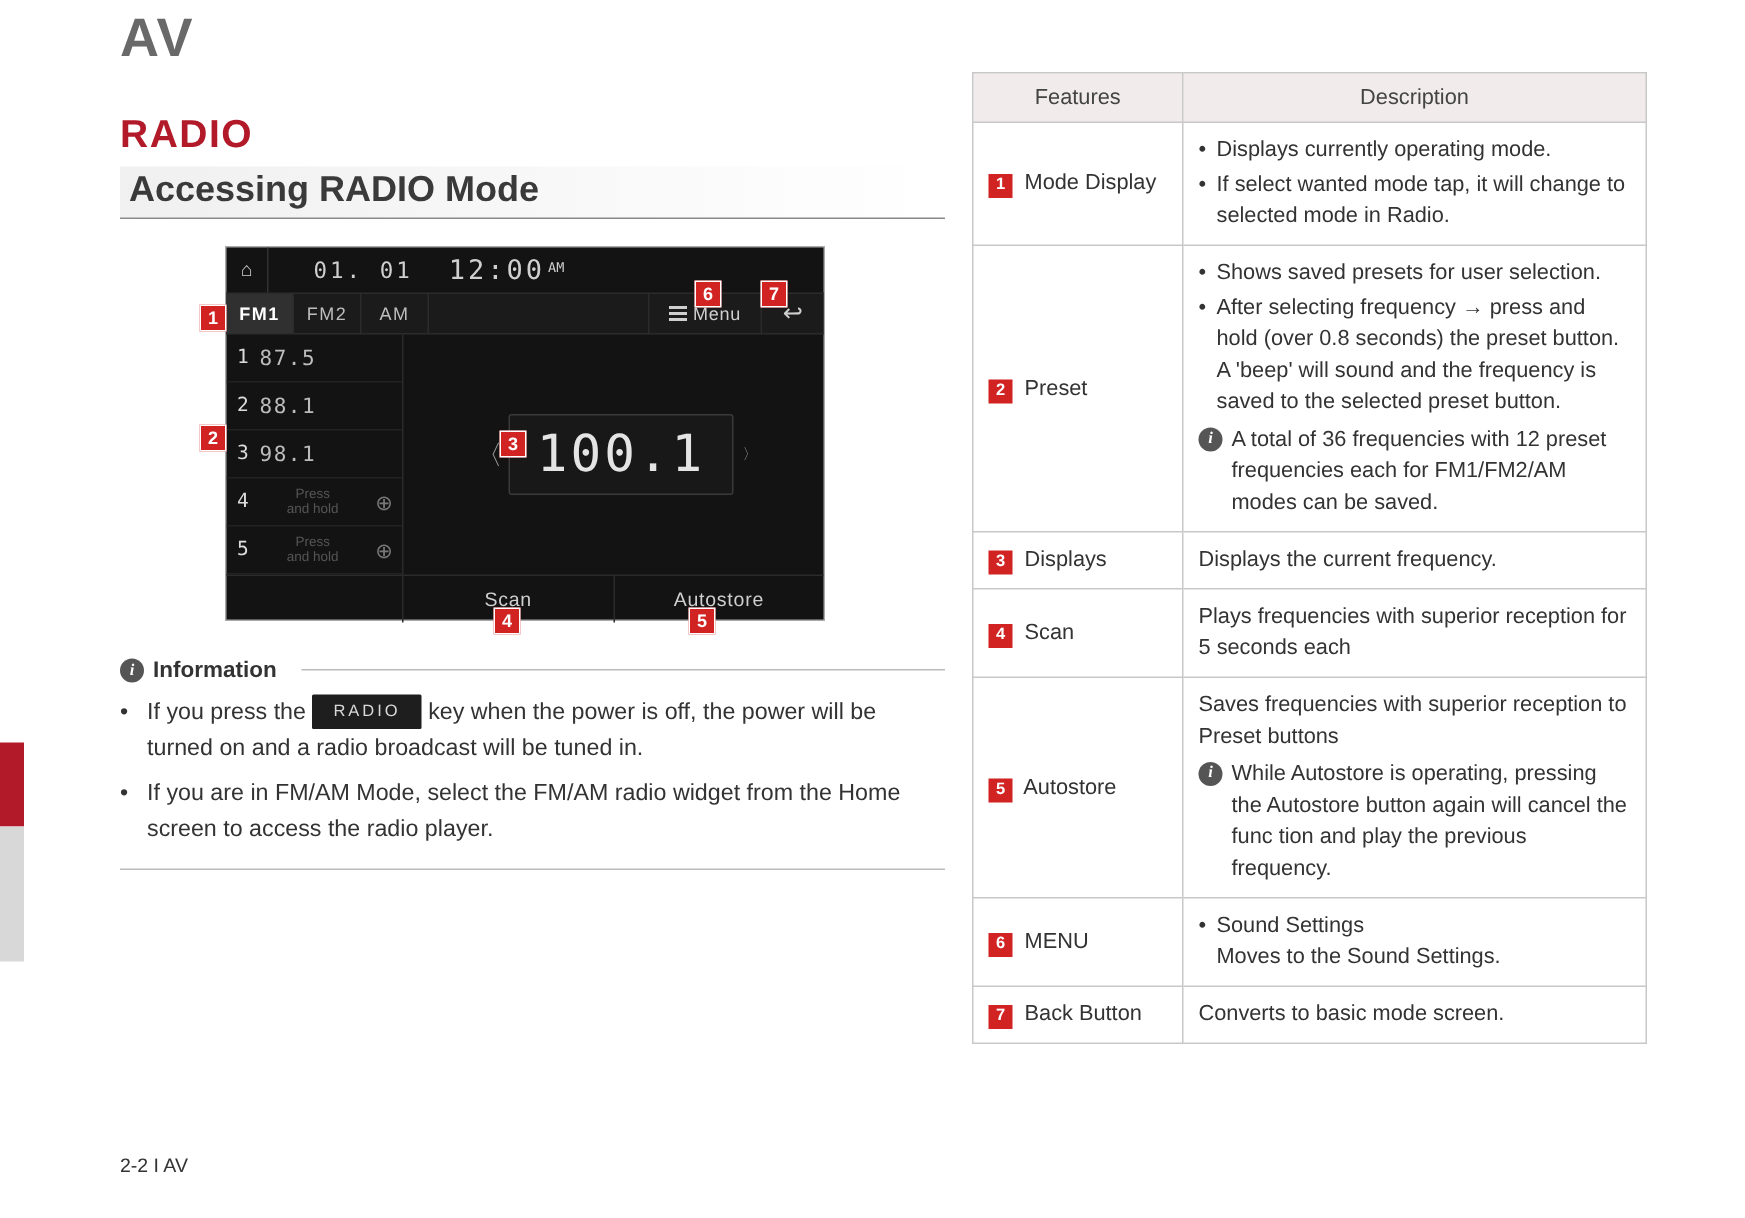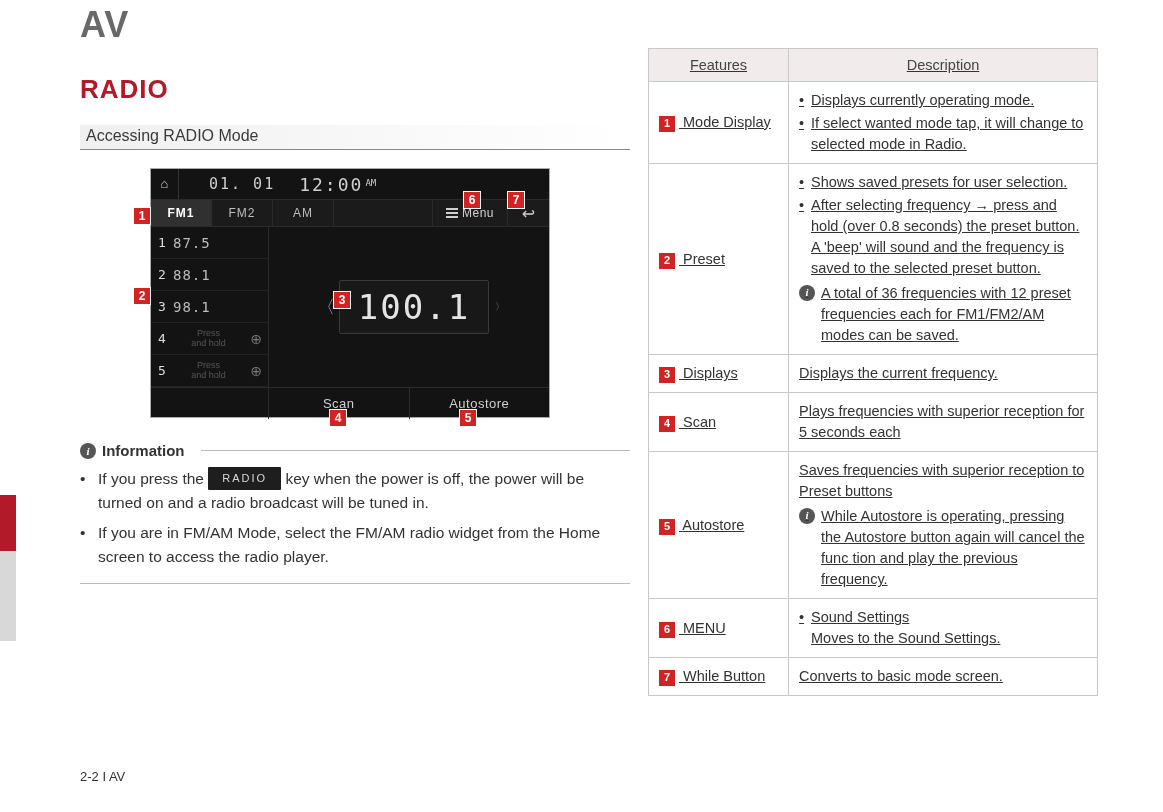--- a/index.html
+++ b/index.html
@@ -145,7 +145,7 @@
   .bullet-text { flex: 1; }
   
   .feat-table {
-    width: 100%; border-collapse: collapse; font-size: 14.5px; color: #333; text-decoration: underline;
+    width: 100%; border-collapse: collapse; font-size: 14.5px; color: #333;
   }
   .feat-table th {
     background: #f1eceb; font-weight: 400; padding: 8px 8px; border: 1px solid #c8c8c8;

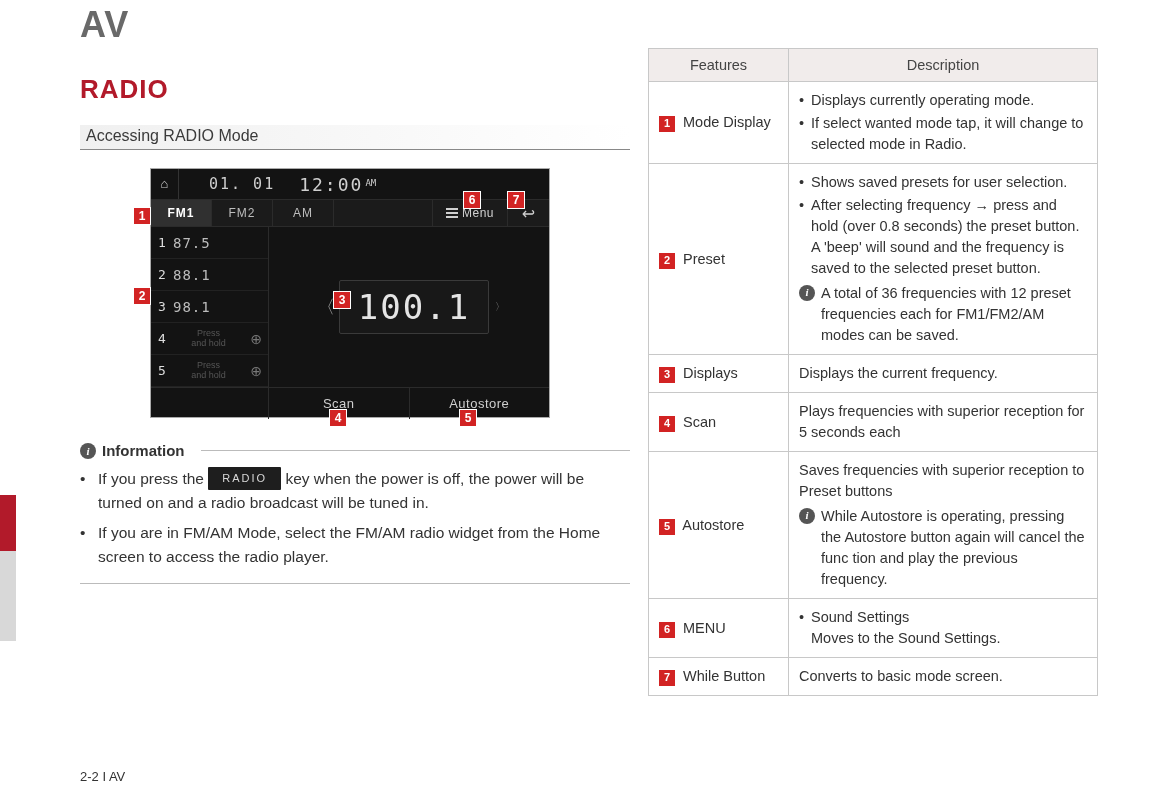--- a/index.html
+++ b/index.html
@@ -24,10 +24,10 @@
     margin-top: 28px;
   }
   .section-subtitle {
-    font-size: 16px; font-weight: 400; color: #3a3a3a;
+    font-size: 24px; font-weight: 700; color: #3a3a3a;
     border-bottom: 1px solid #888;
     padding: 2px 0 4px 6px;
-    margin-top: 20px;
+    margin-top: 6px;
     background: linear-gradient(to right, #f0f0f0 0%, #ffffff 100%);
   }
   .body-text {

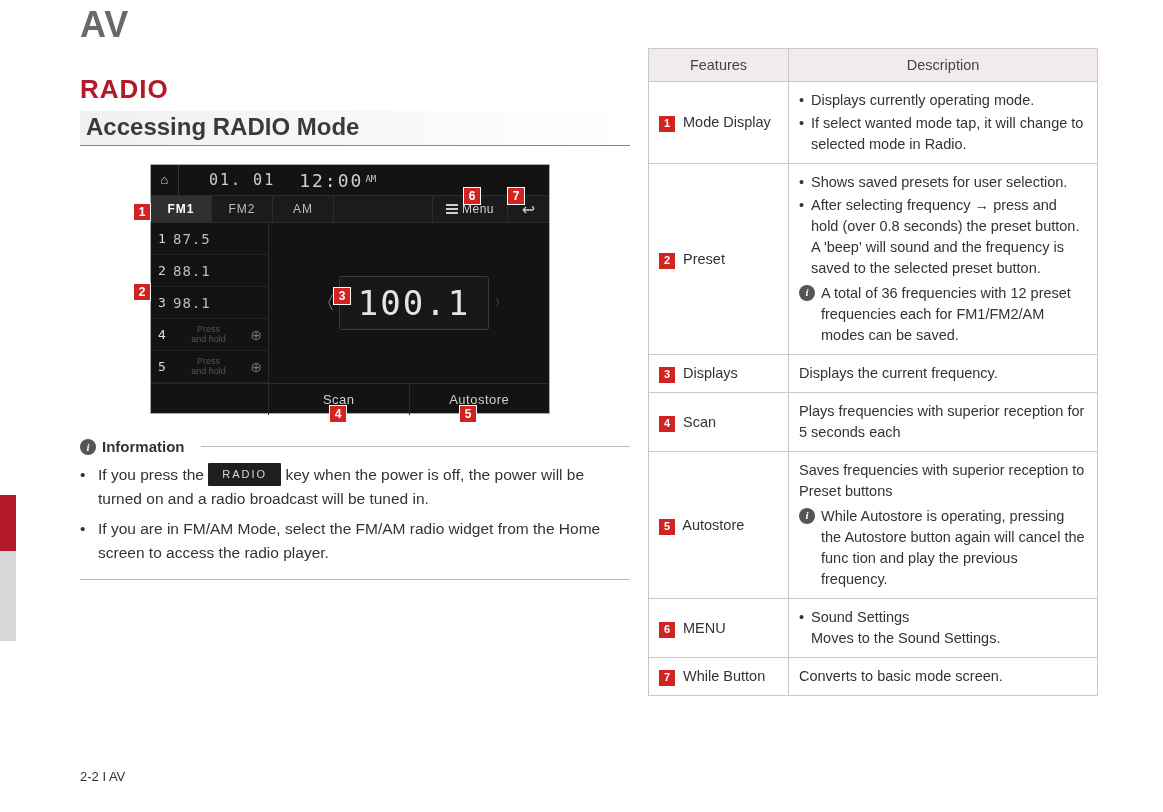--- a/index.html
+++ b/index.html
@@ -64,7 +64,7 @@
     background: #1b1b1b;
   }
   .band-tab {
-    width: 61px; font-size: 12px; color: #bdbdbd; display: flex; align-items: center; justify-content: center;
+    width: 45px; font-size: 12px; color: #bdbdbd; display: flex; align-items: center; justify-content: center;
     border-right: 1px solid #2b2b2b; letter-spacing: 1px;
   }
   .band-tab.active { background: #303030; color: #fff; font-weight: 700; }

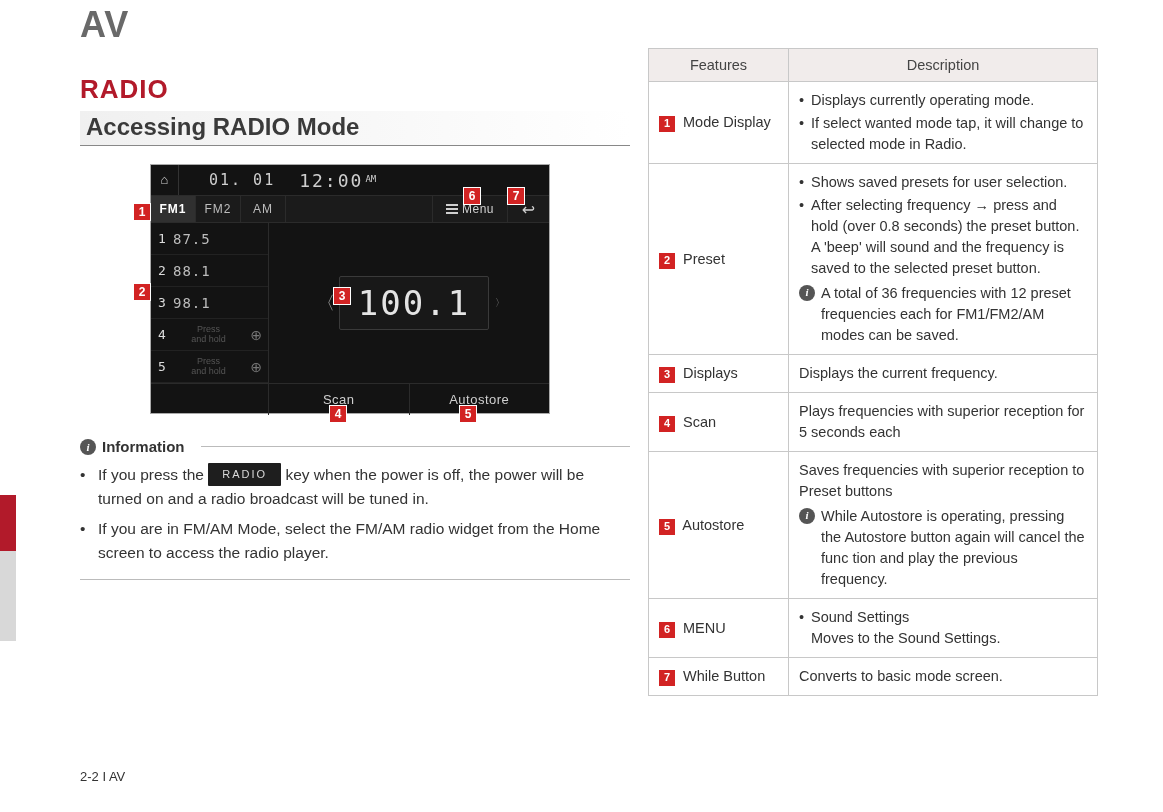--- a/index.html
+++ b/index.html
@@ -387,7 +387,7 @@
       <tr>
         <td class="feat-cell-left">
           <span class="num-badge">7</span>
-          <span>While Button</span>
+          <span>Back Button</span>
         </td>
         <td>Converts to basic mode screen.</td>
       </tr>

